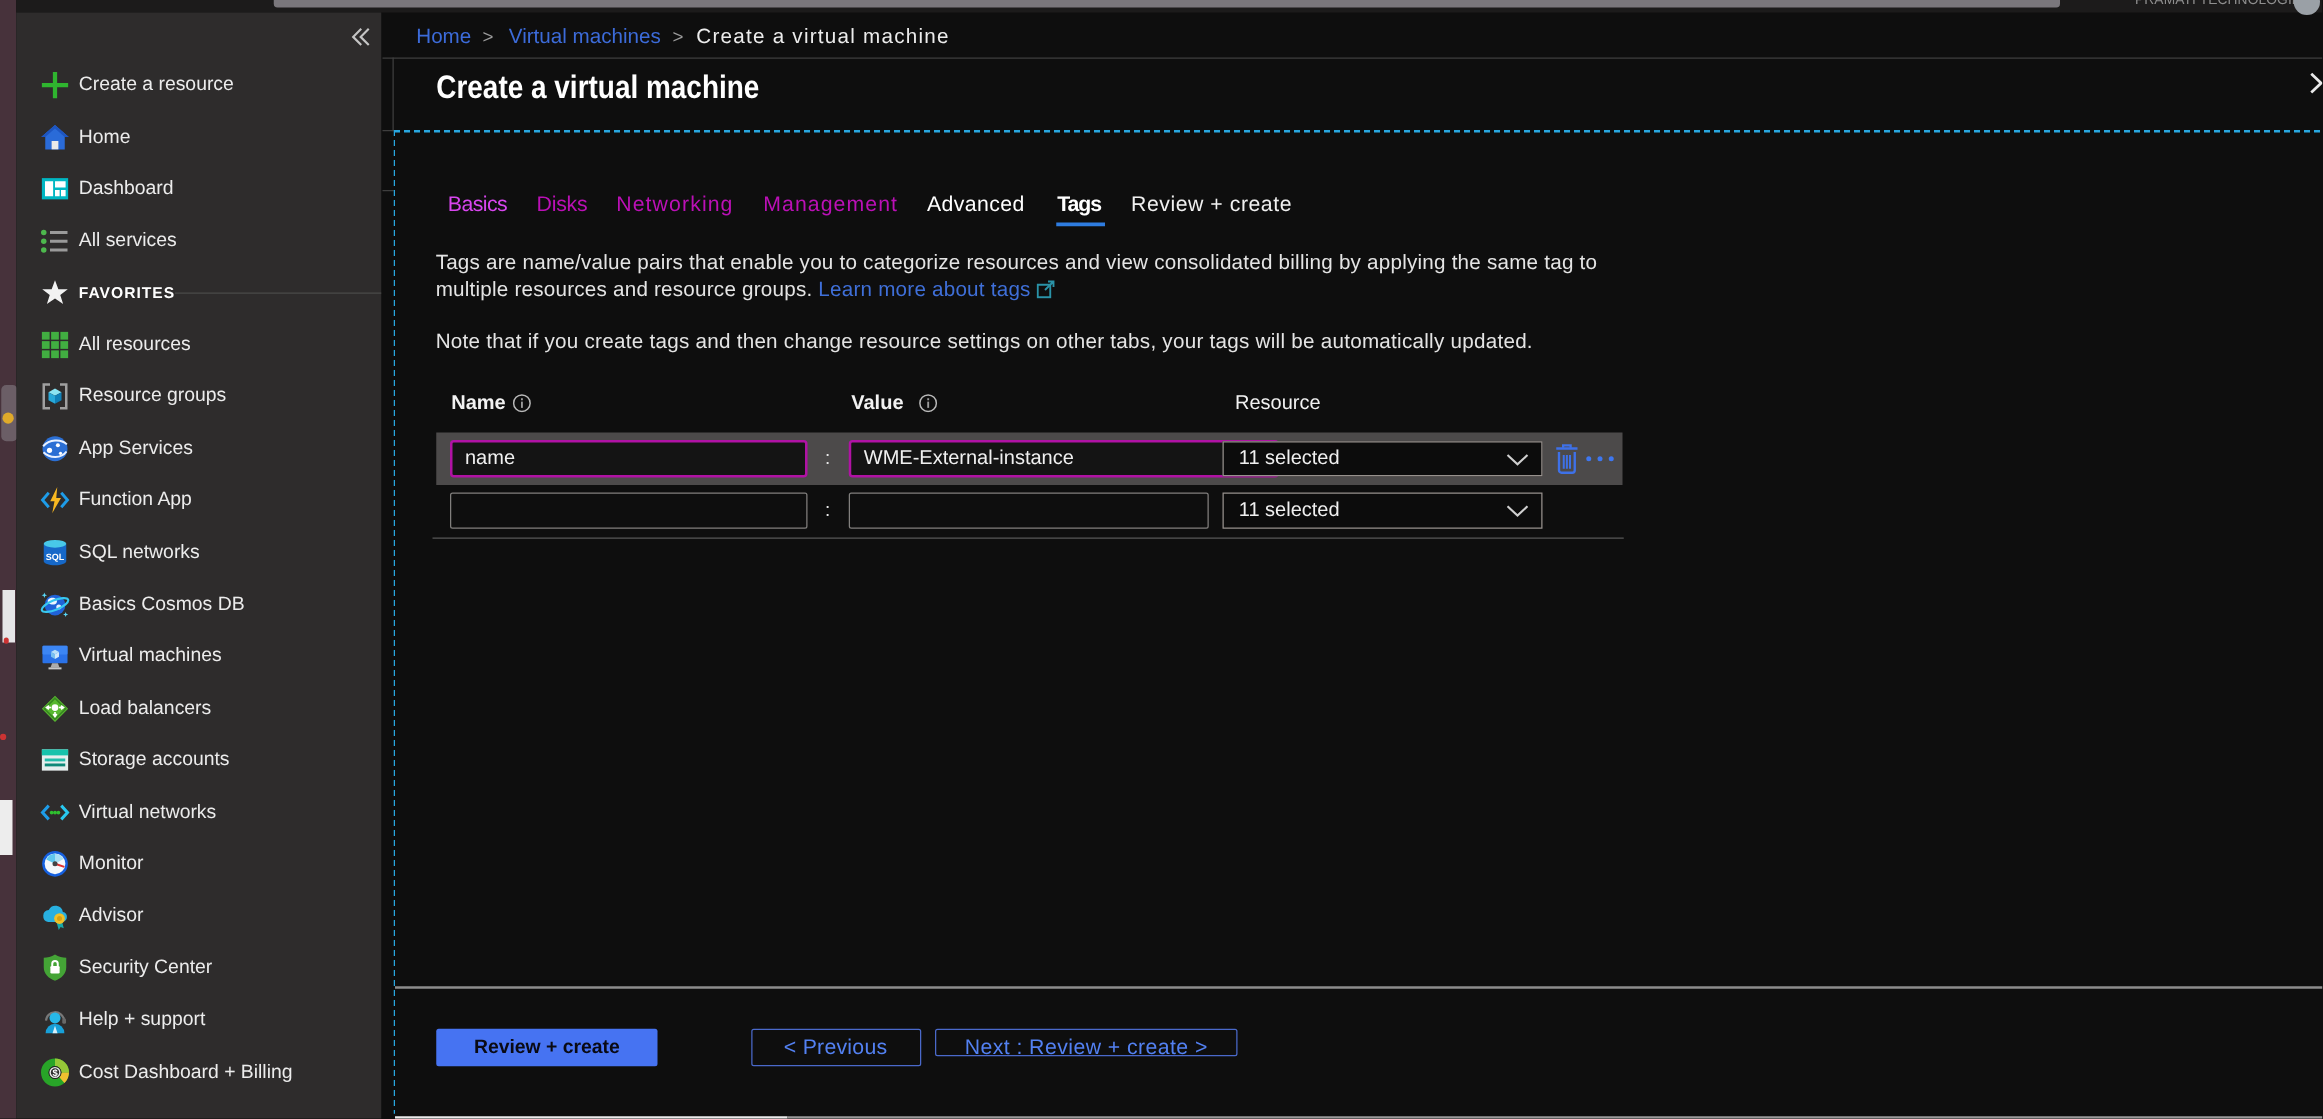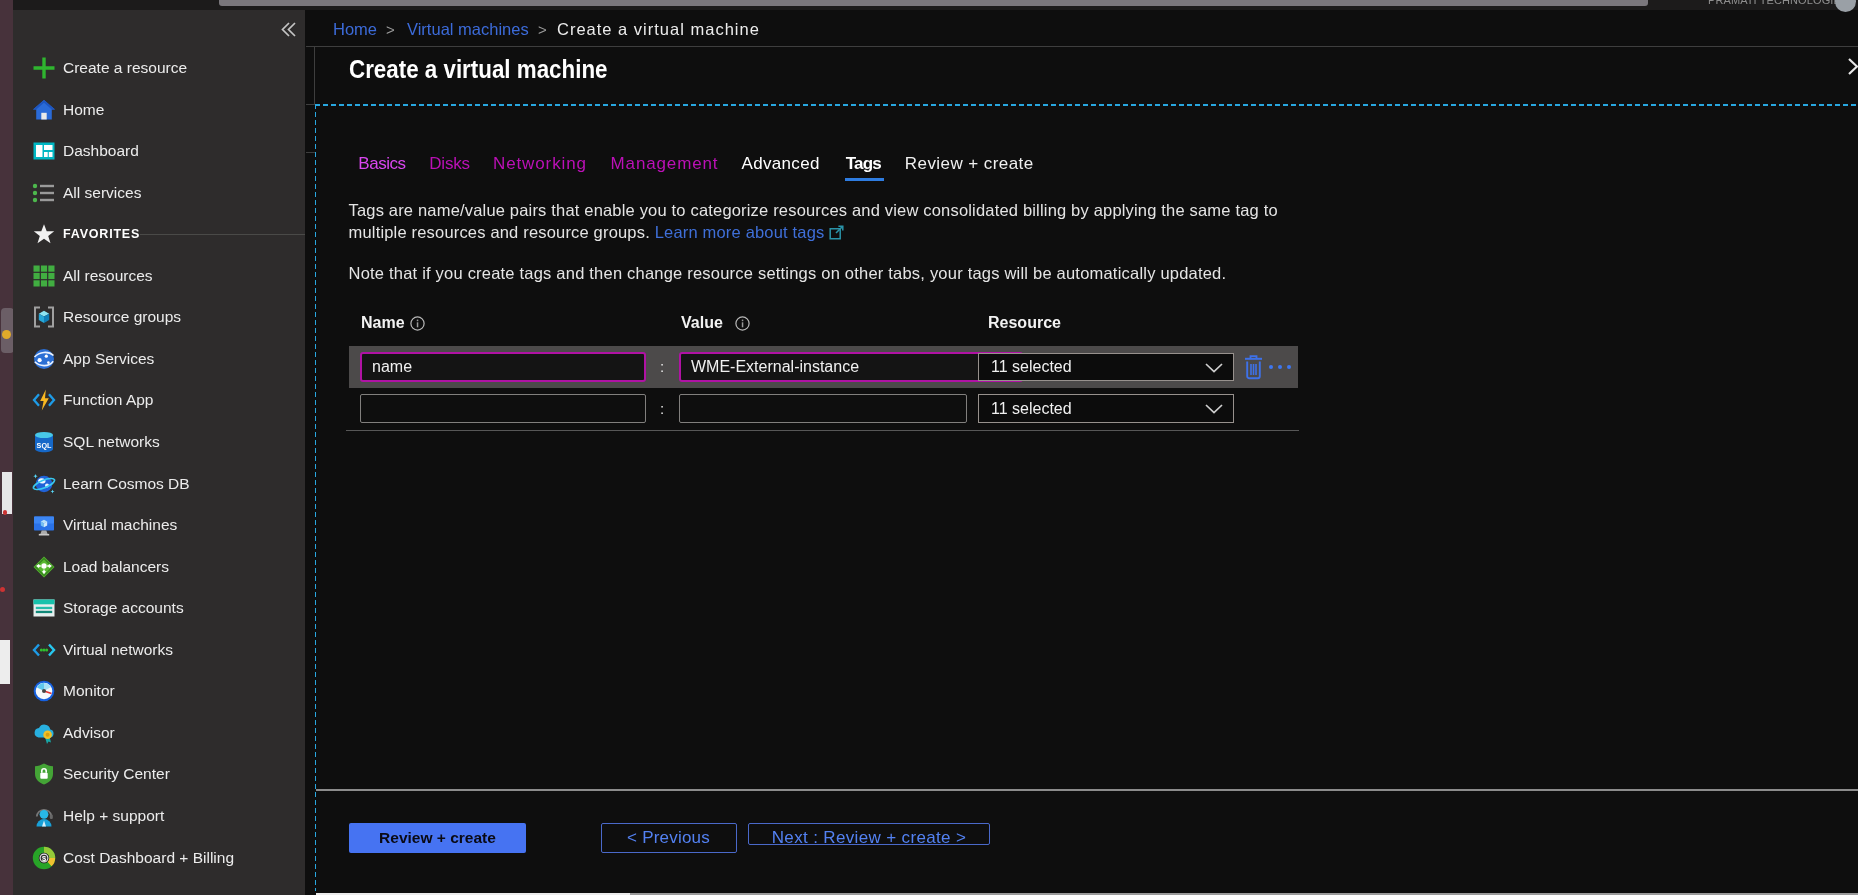--- a/index.html
+++ b/index.html
@@ -264,7 +264,7 @@
         <rect x="6.8" y="3.6" width="1.5" height="1.6" fill="#9a9a9a"></rect>
         <rect x="6.8" y="6.3" width="1.5" height="5" fill="#9a9a9a"></rect>
       </svg></div>
-<div class="ab" style="left:988px;top:314px;font-size:16px;font-weight:bold;color:#f2f2f2">Resource</div>
+<div class="ab" style="left:988px;top:314px;font-size:16px;font-weight:normal;color:#f2f2f2">Resource</div>
 <div class="ab" style="left:349px;top:346px;width:949px;height:42px;background:#4c4a4a"></div>
 <div class="ab" style="left:360px;top:352px;width:286px;height:30px;background:#141414;border:2px solid #b012a4;border-radius:3px;font-size:16px;color:#f0f0f0;line-height:26px;padding-left:10px">name</div>
 <div class="ab" style="left:660px;top:352px;width:8px;height:30px;color:#e8e8e8;font-size:15px;line-height:30px">:</div>

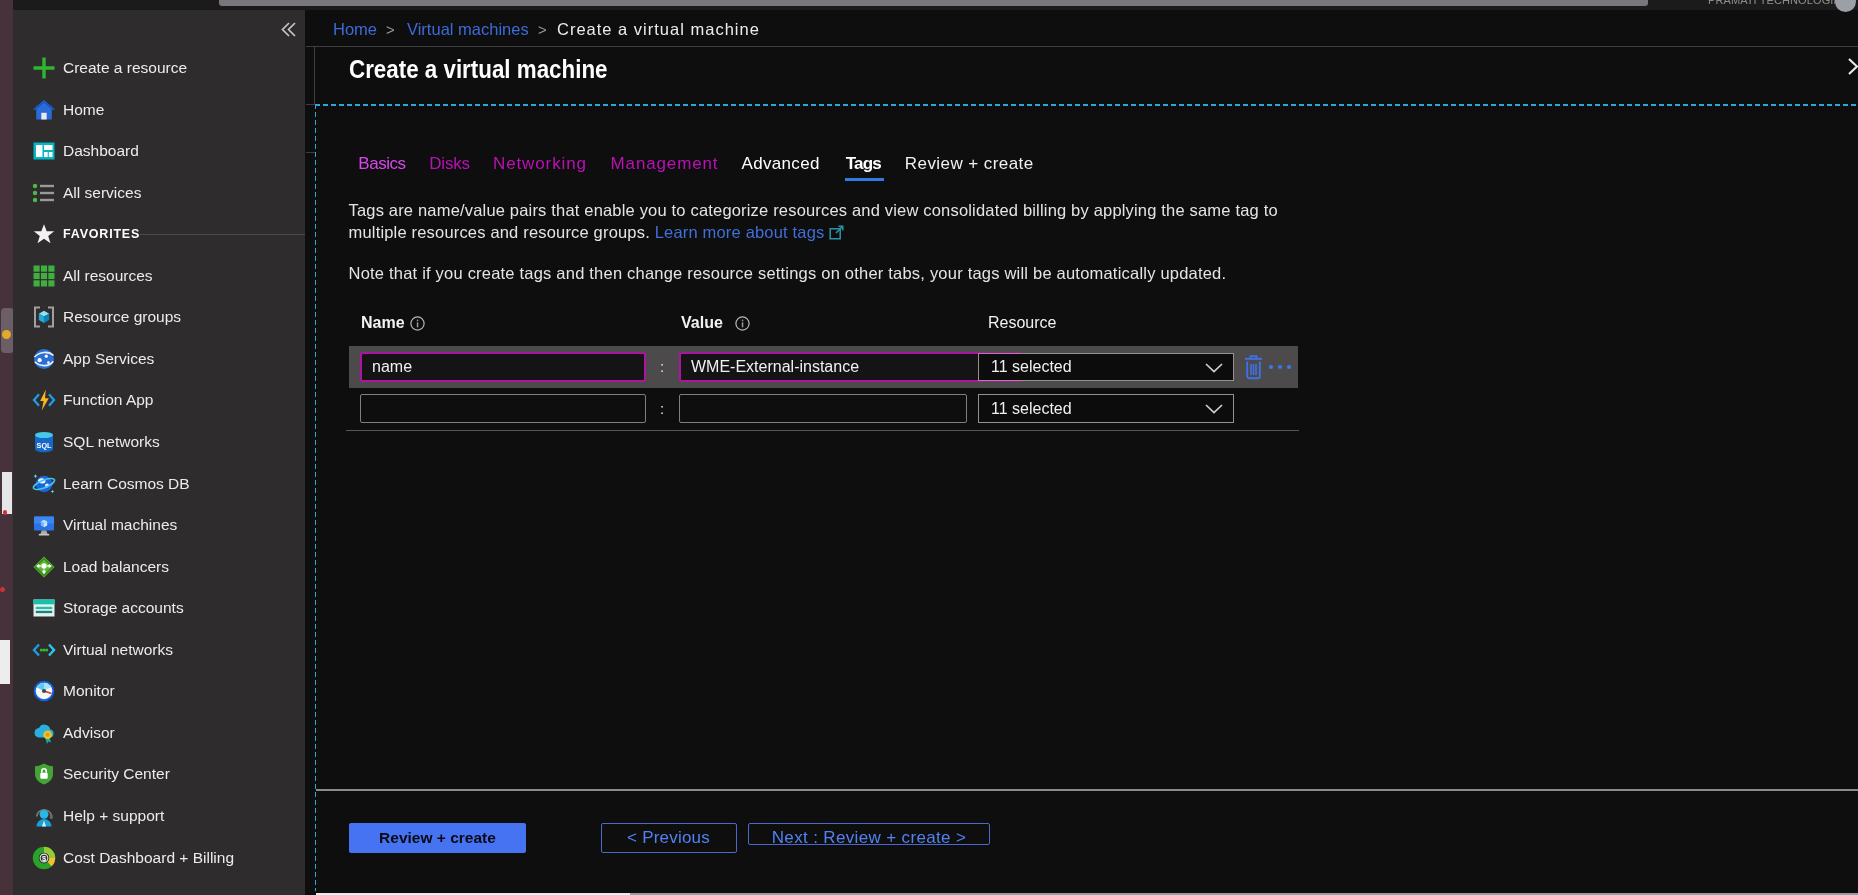--- a/index.html
+++ b/index.html
@@ -128,7 +128,7 @@
         <path d="M3.5 2 l.6 1.6 1.6.6 -1.6.6 -.6 1.6 -.6-1.6 -1.6-.6 1.6-.6 Z" fill="#58d8f8"></path>
         <path d="M20.5 17.5 l.55 1.5 1.5.55 -1.5.55 -.55 1.5 -.55-1.5 -1.5-.55 1.5-.55 Z" fill="#58d8f8"></path>
       </svg>
-      <span class="txt">Learn Cosmos DB</span>
+      <span class="txt">Basics Cosmos DB</span>
     </div>
 <div class="srow" style="top:504.1px">
       <svg width="24" height="24" viewBox="0 0 24 24">

